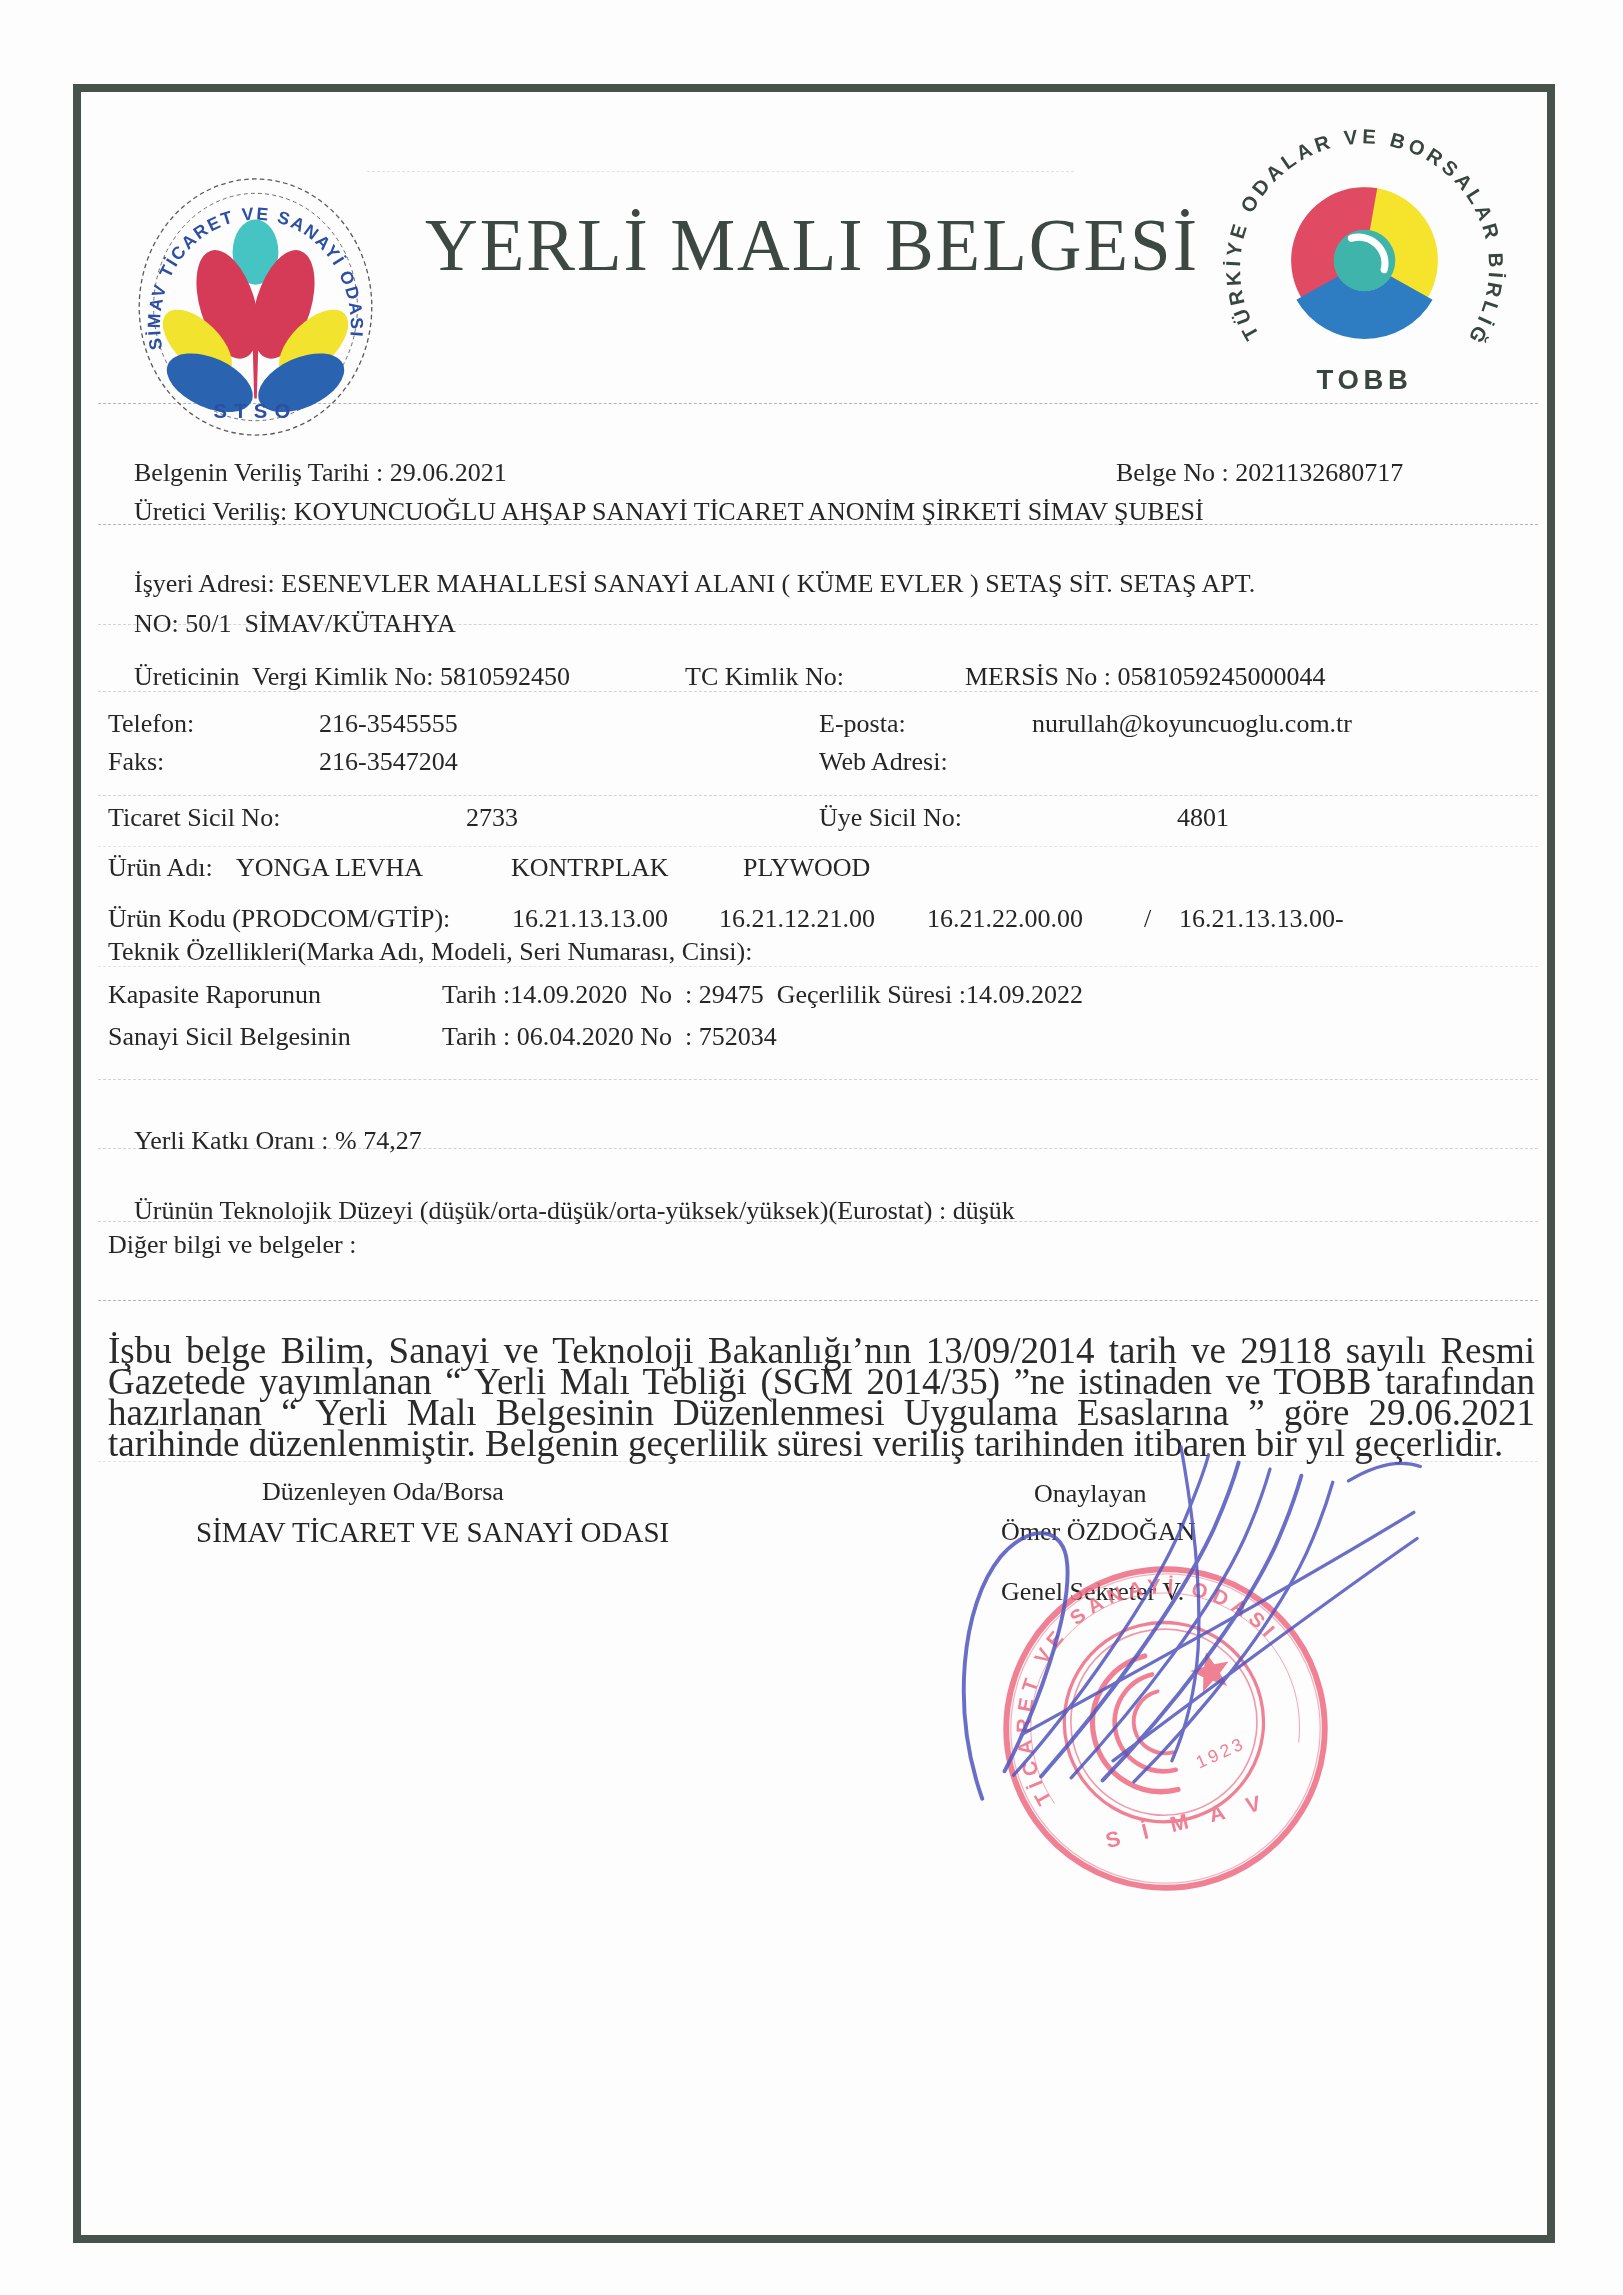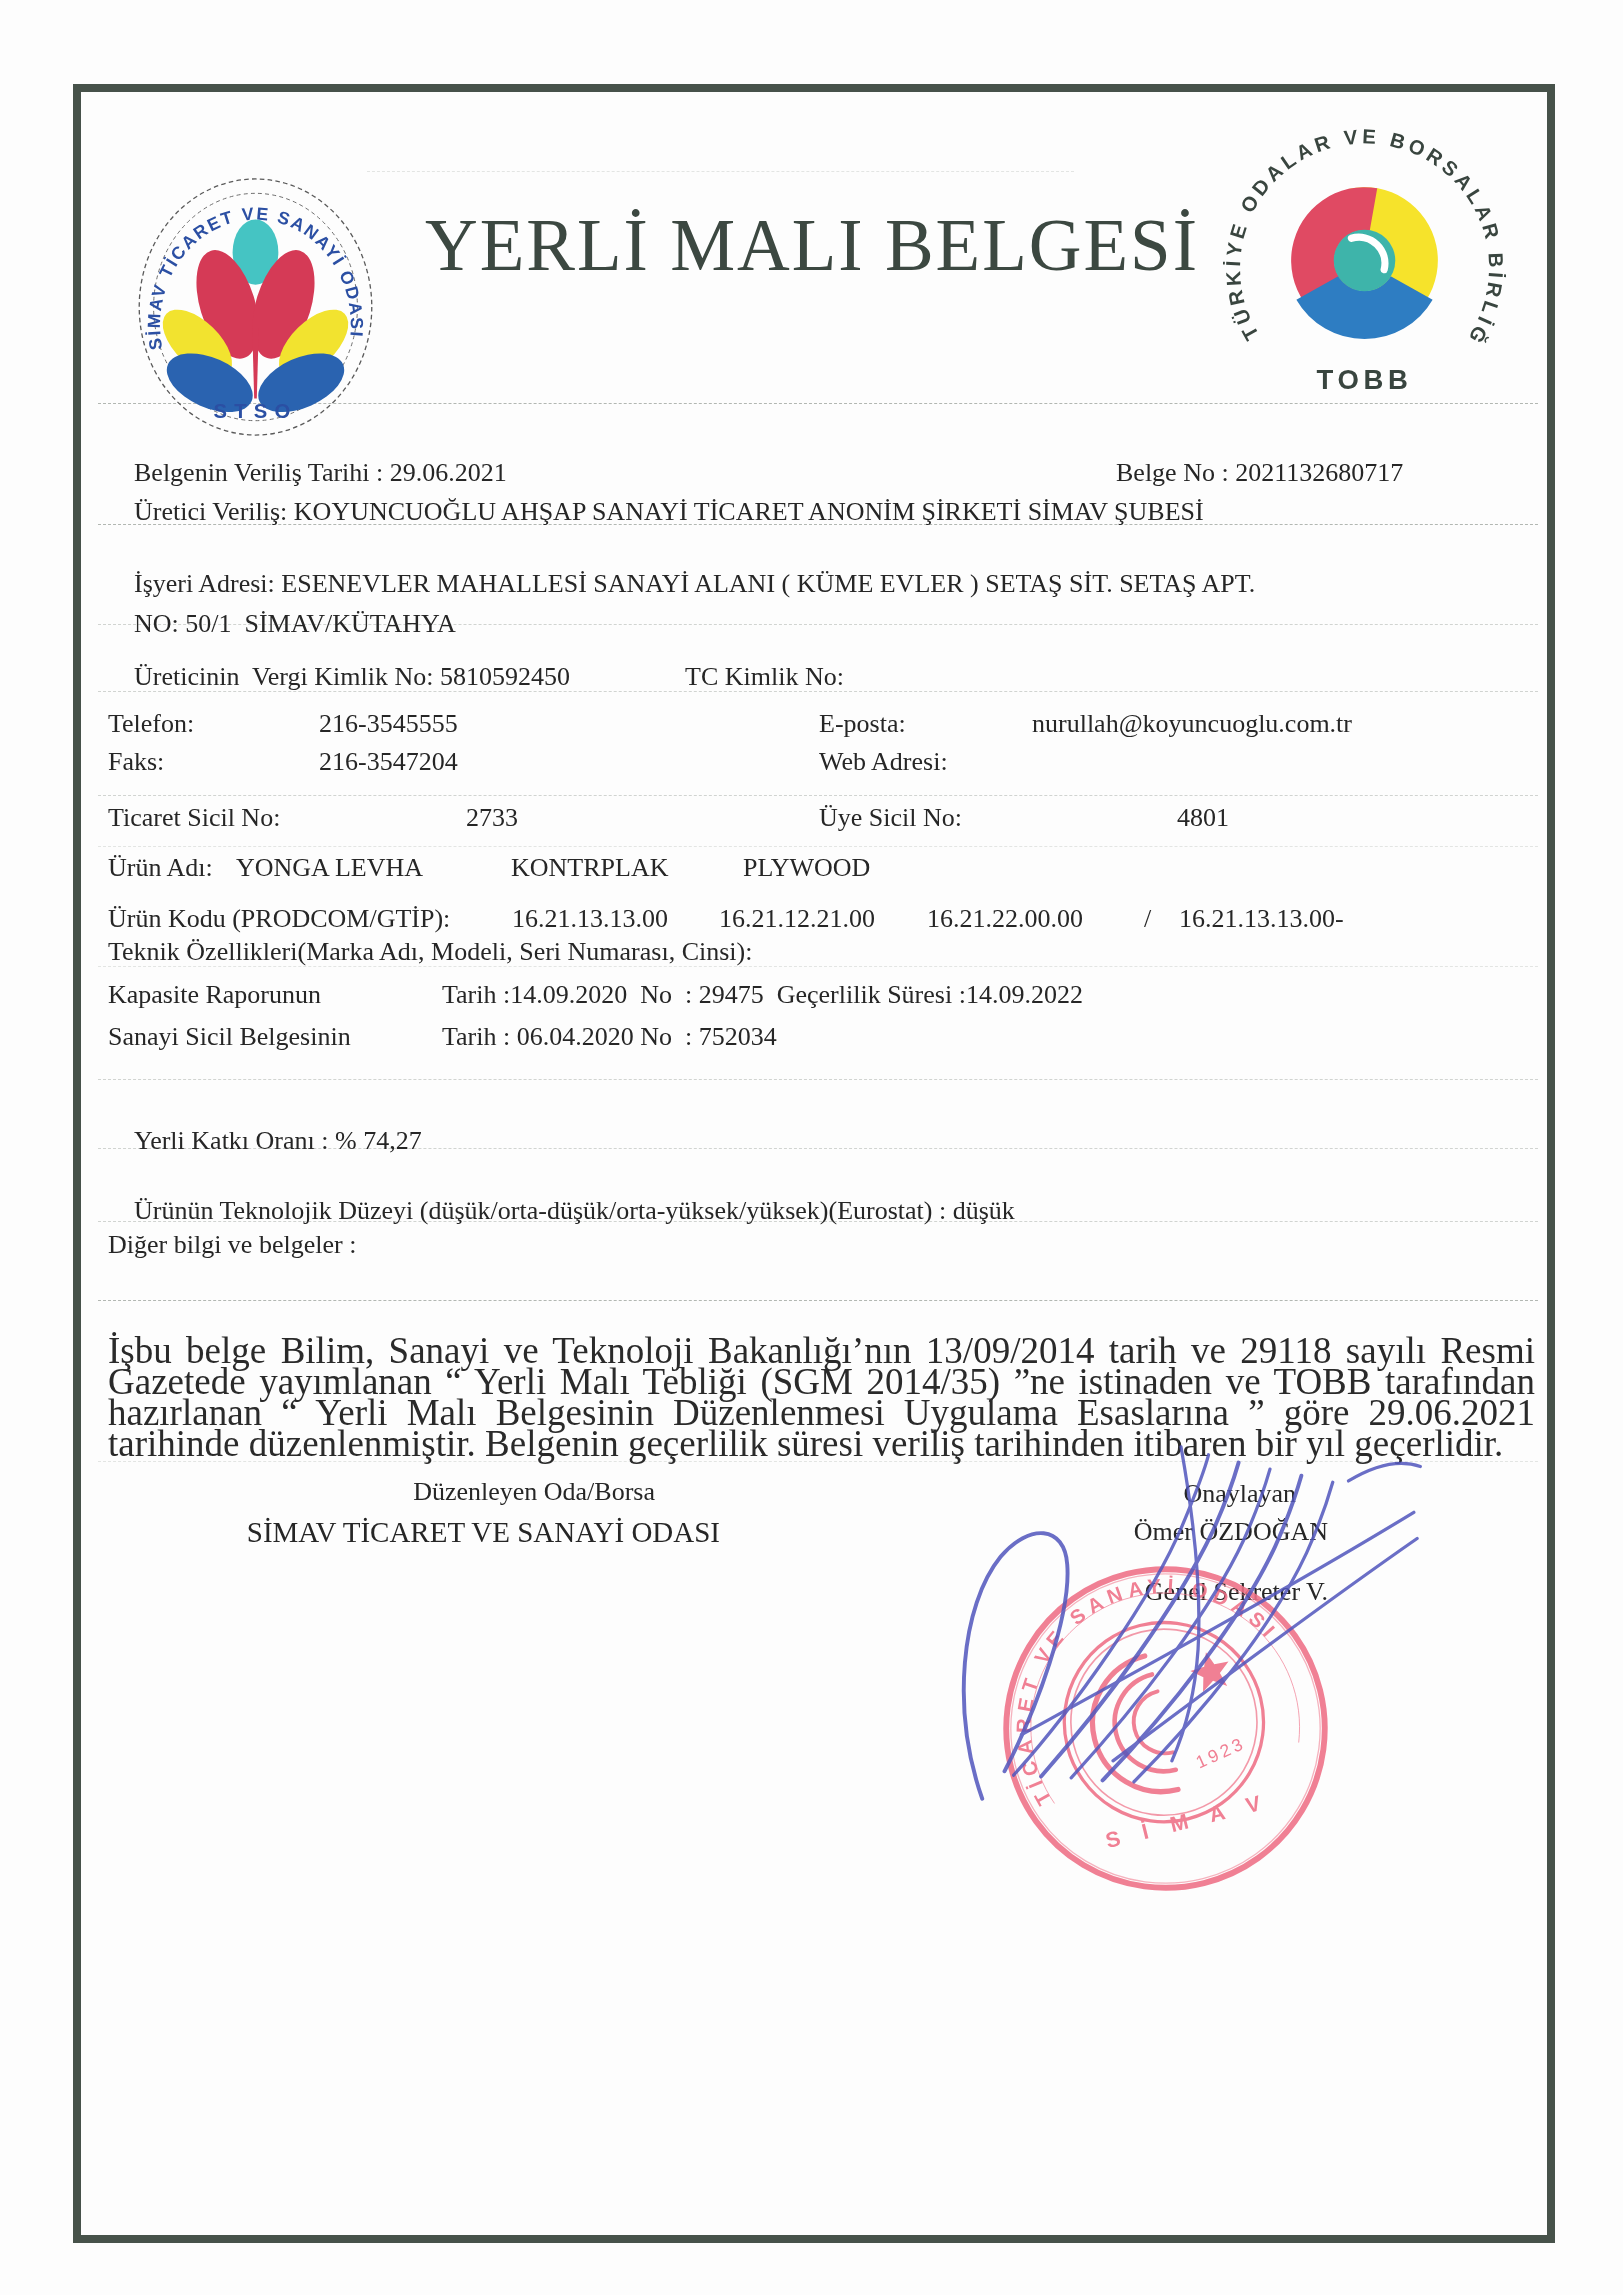--- a/index.html
+++ b/index.html
@@ -109,6 +109,9 @@
   </div>
   <div class="t" style="left:659px; top:628px;text-align:right;">
     <span class="lbl">TC Kimlik No:</span> <span class="val"></span>
+  </div>
+  <div class="t" style="left:939px; top:628px;">
+    <span class="lbl">MERSİS No :</span> <span class="val">0581059245000044</span>
   </div>
 
   <div class="t" style="left:108px; top:708px;">Telefon:</div>

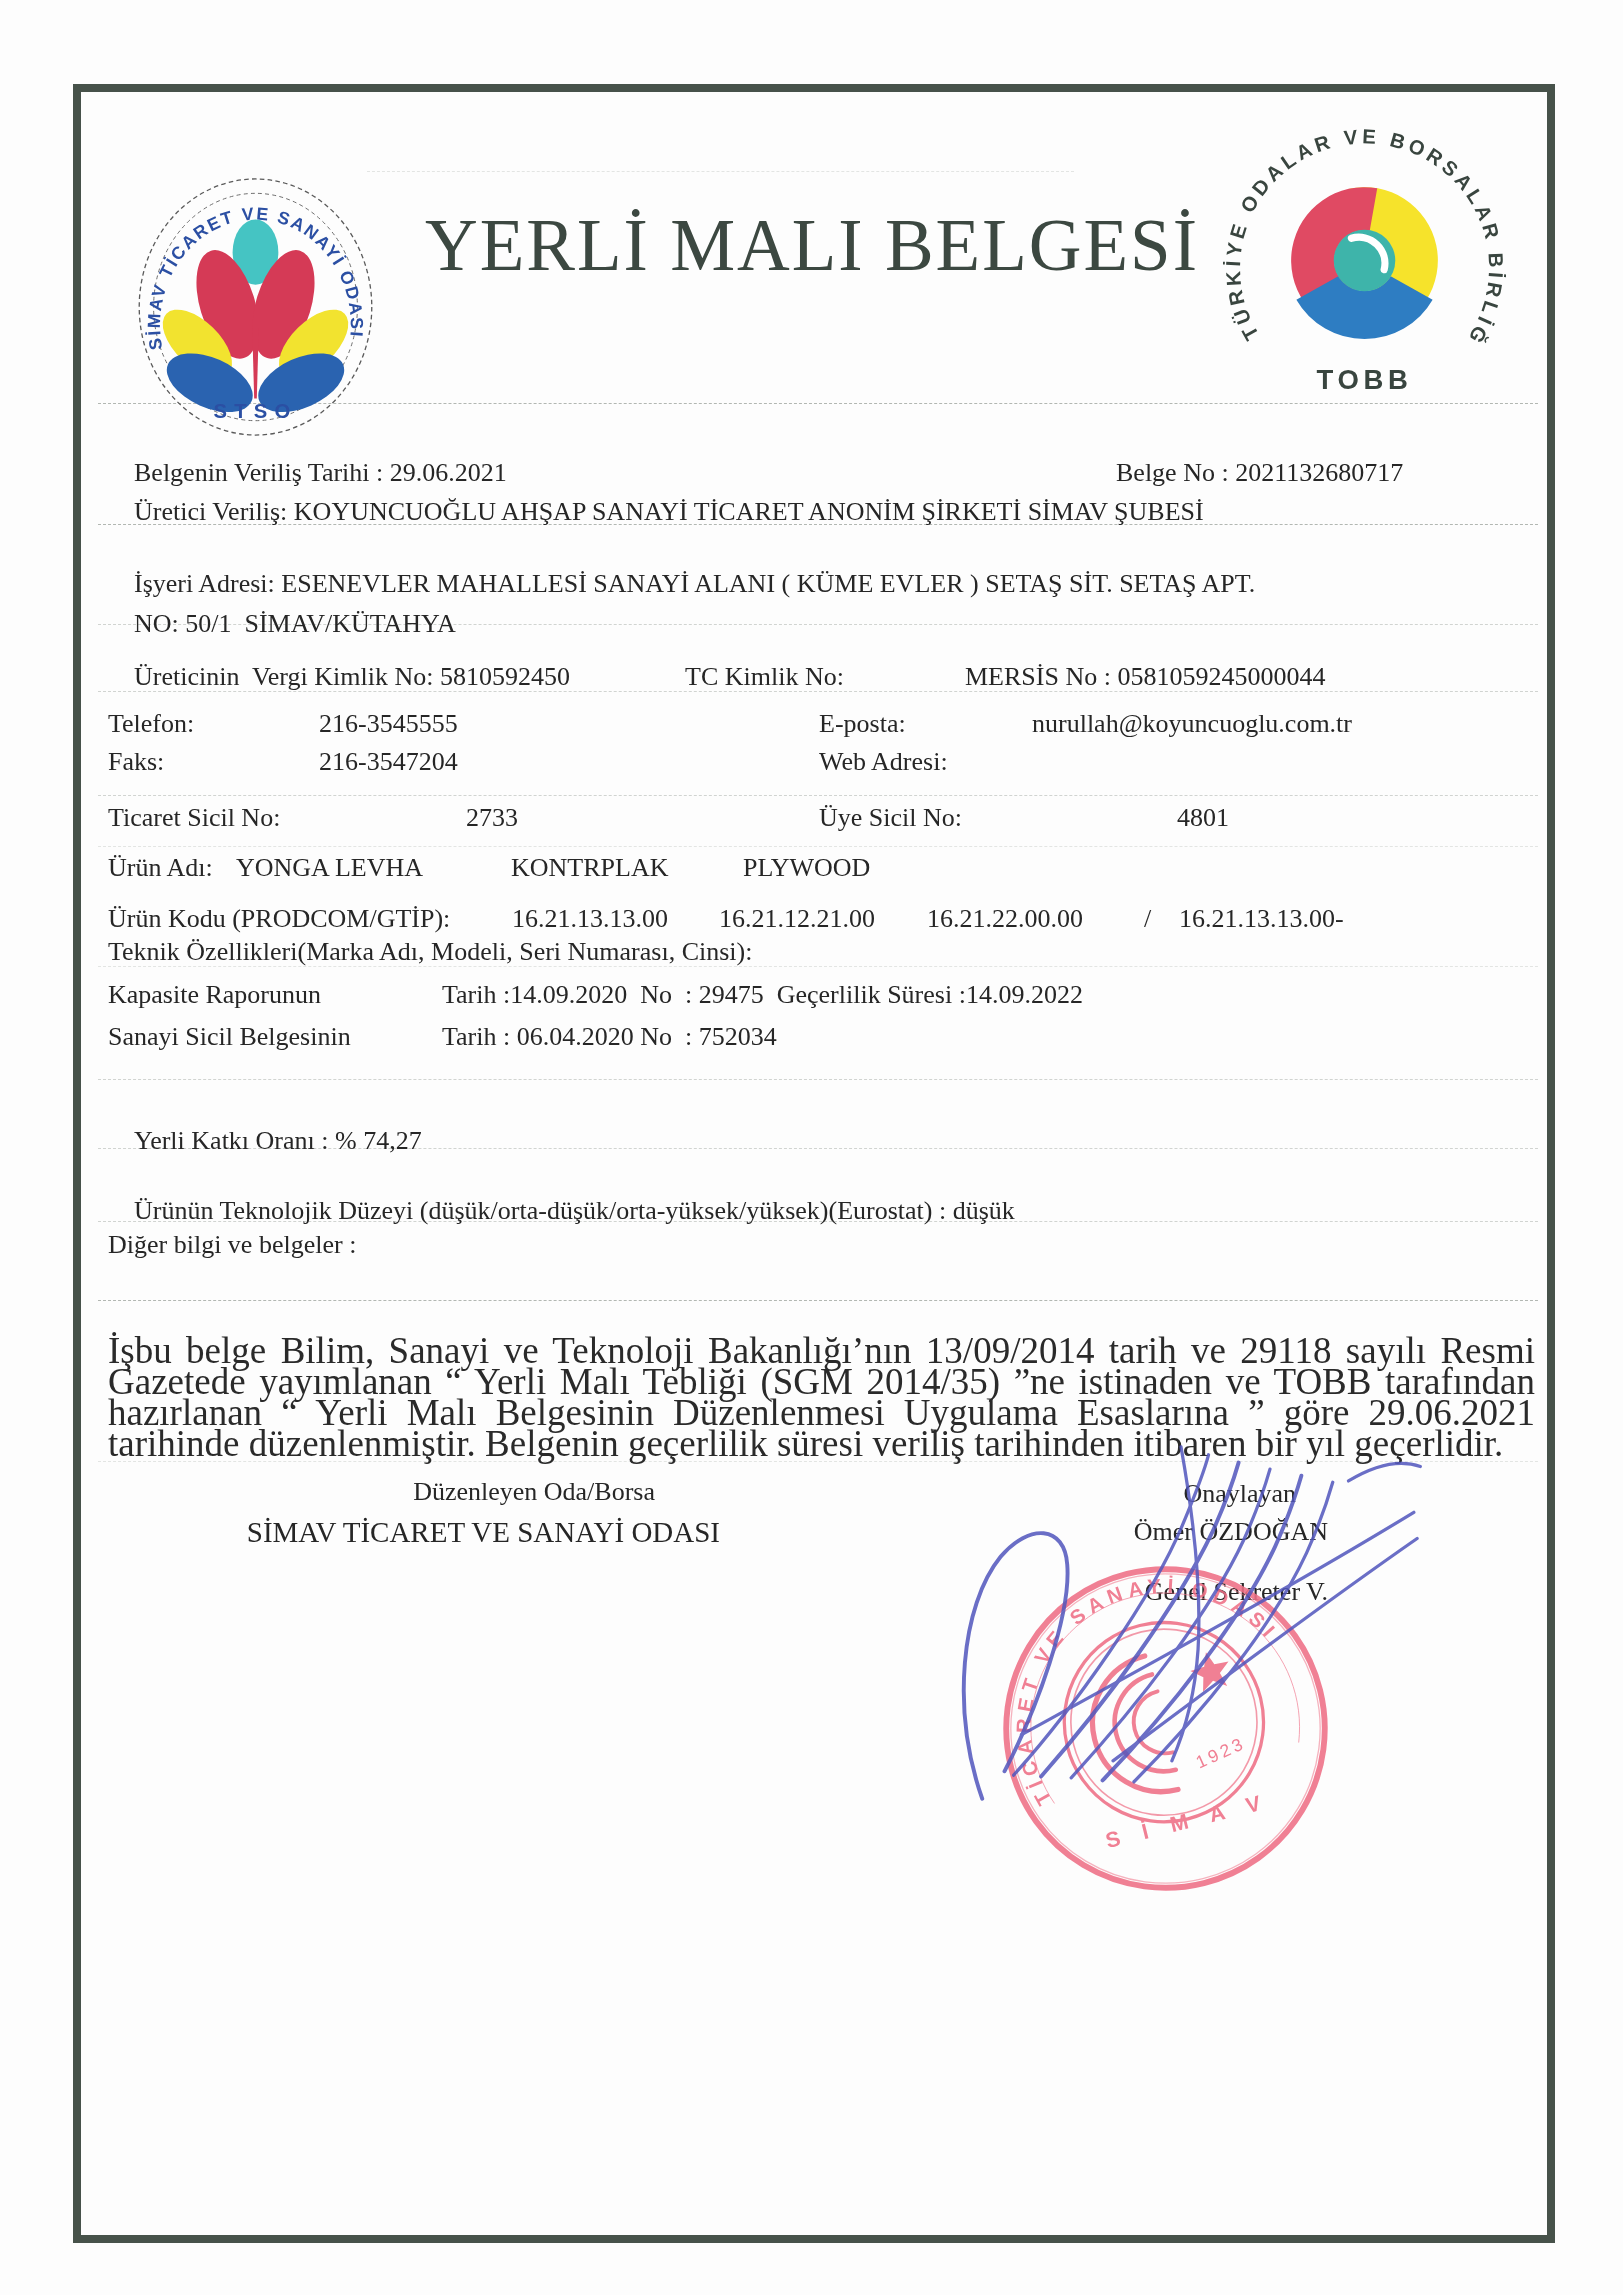--- a/index.html
+++ b/index.html
@@ -27,7 +27,7 @@
     position:absolute; left:108px; top:1335px; width:1427px;
     font-size:37px; line-height:31px; text-align:justify; color:#2a2a2a;
   }
-  .center { text-align:right; }
+  .center { text-align:left; }
   svg text { font-family:"Liberation Sans", sans-serif; }
 </style>
 </head>

